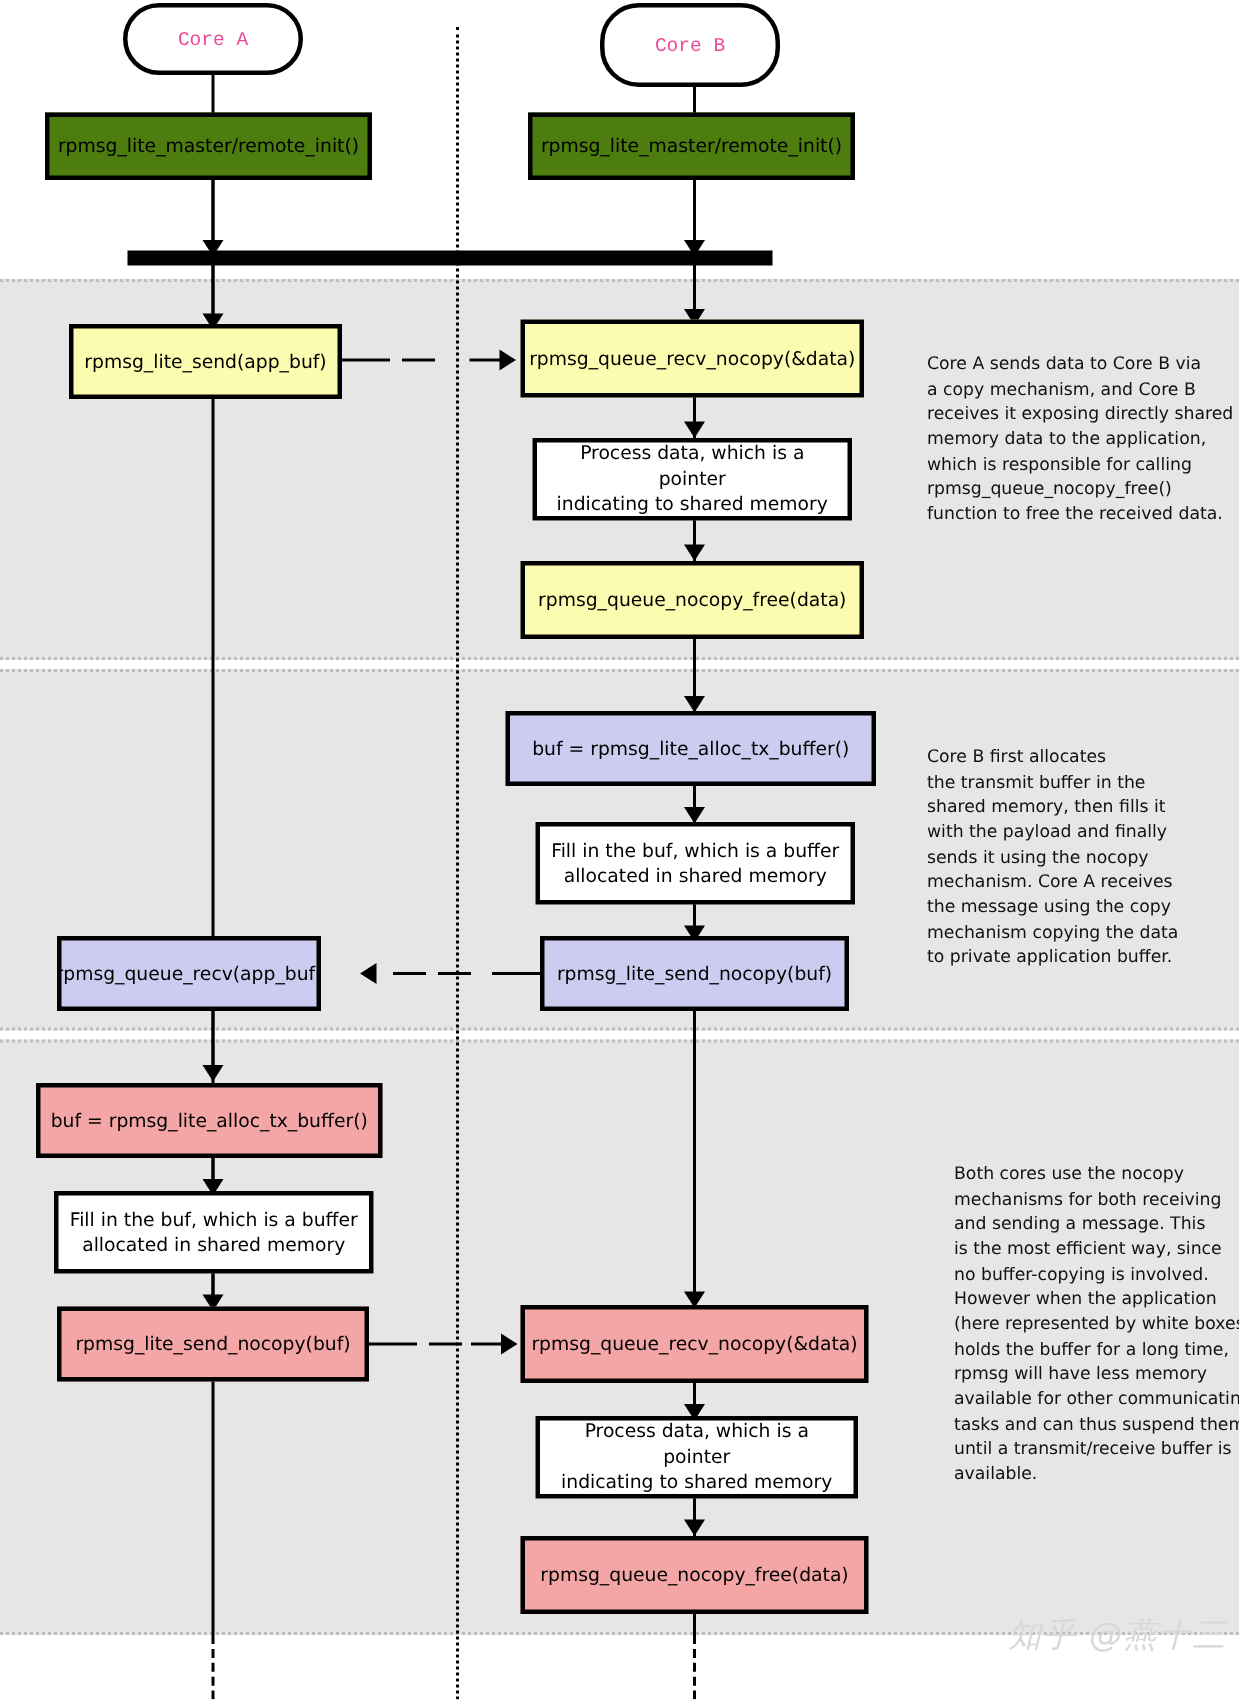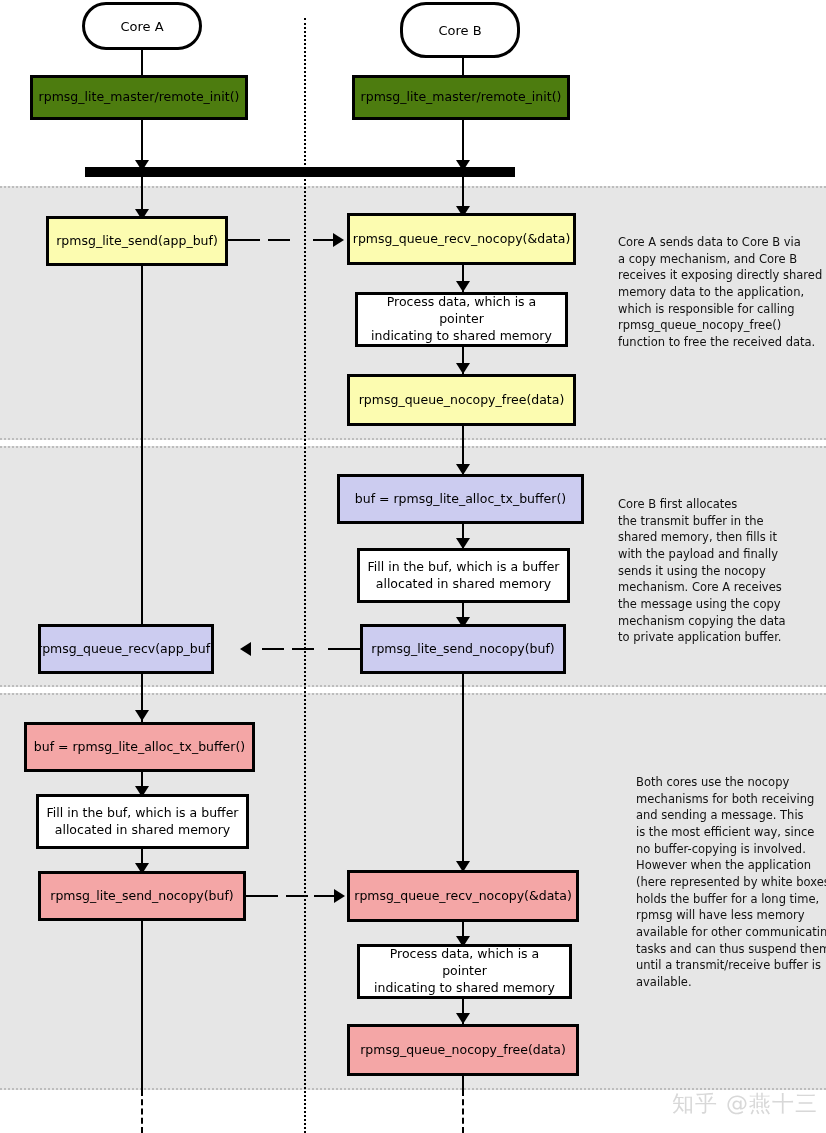--- a/index.html
+++ b/index.html
@@ -18,7 +18,7 @@
   
   .pill{position:absolute;box-sizing:border-box;border:3px solid #000;border-radius:26px;
         background:#fff;display:flex;align-items:center;justify-content:center;
-        font-size:13px;color:#000000;}
+        font-size:13px;color:#ec4899;font-family:Liberation Mono, monospace;}
 
   
   .box{position:absolute;box-sizing:border-box;border:3px solid #000;

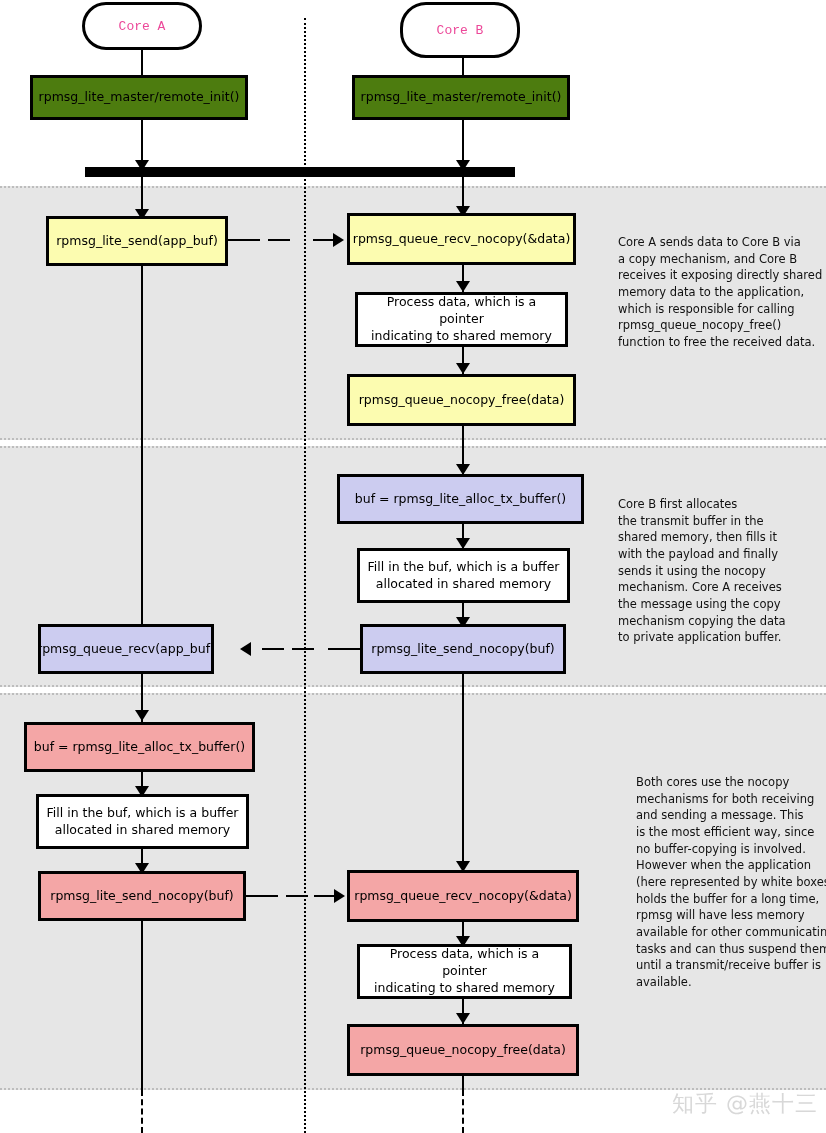--- a/index.html
+++ b/index.html
@@ -48,8 +48,8 @@
   .note{position:absolute;font-size:11.5px;line-height:1.45;color:#111;white-space:pre-line;}
 
   
-  .watermark{position:absolute;right:8px;bottom:14px;font-size:22px;color:#d8d8d8;
-             letter-spacing:1px;font-family:"DejaVu Sans","Liberation Sans",sans-serif;}
+  .watermark{position:absolute;right:8px;bottom:28px;font-size:22px;color:#d8d8d8;
+             letter-spacing:1px;font-family:"DejaVu Sans","Liberation Sans",sans-serif;font-style:italic;}
 </style>
 </head>
 <body>

